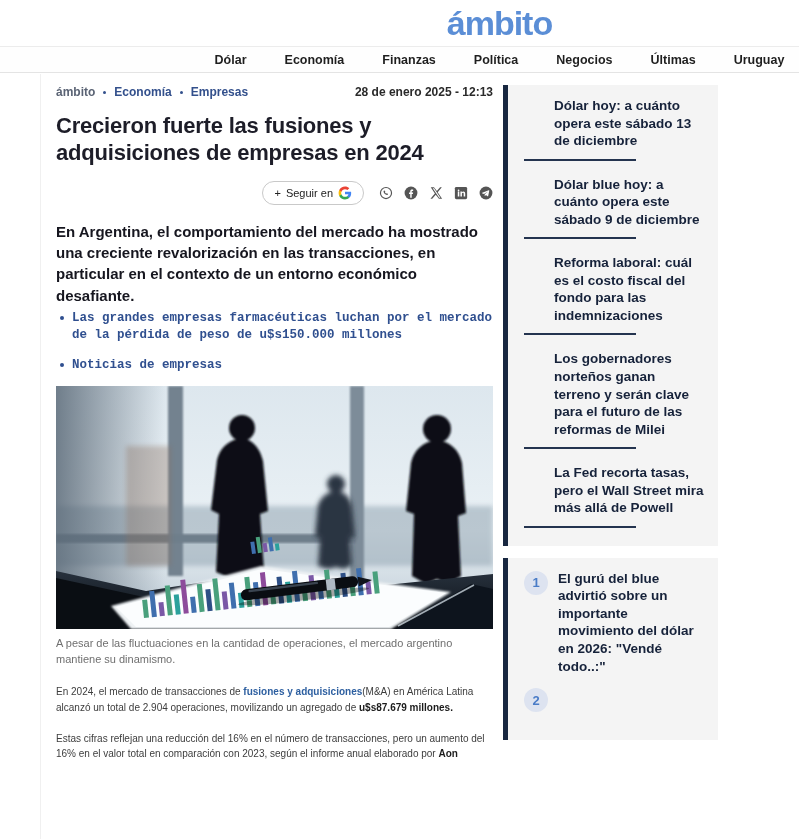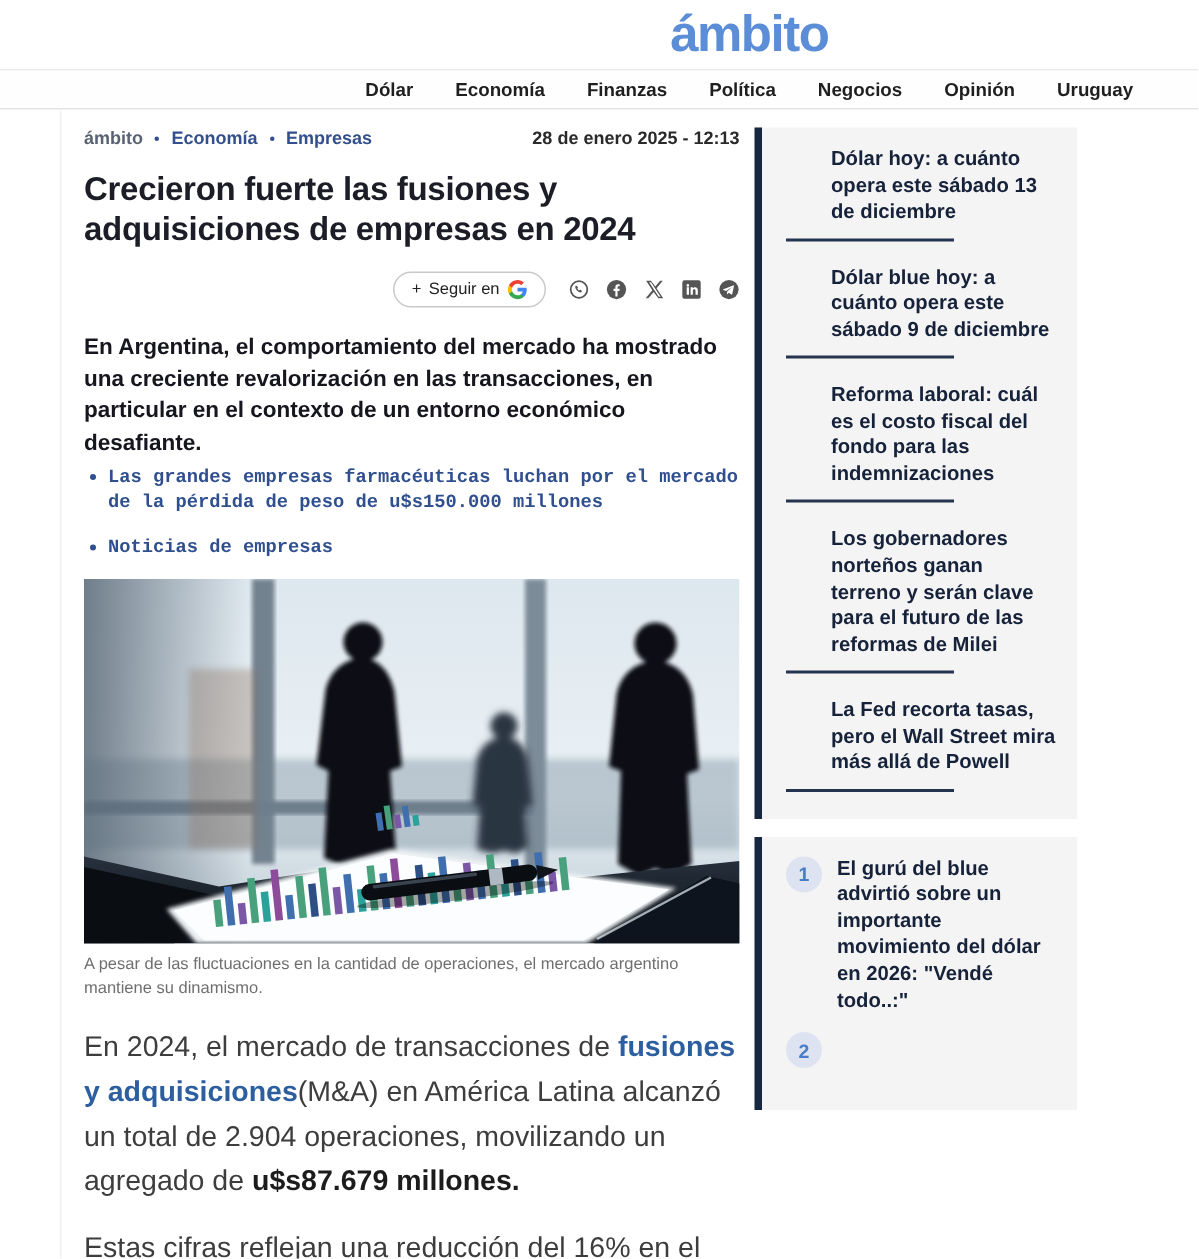--- a/index.html
+++ b/index.html
@@ -9,7 +9,7 @@
   .logo-row { height:46px; display:flex; align-items:center; justify-content:center; }
   .logo { font-size:34px; font-weight:bold; color:#5b8ed6; letter-spacing:-1px; margin-left:200px; }
   .nav-row { height:27px; border-top:1px solid #ececec; border-bottom:1px solid #e4e4e4;
-             display:flex; align-items:center; justify-content:center; gap:28px;
+             display:flex; align-items:center; justify-content:center; gap:38px;
              padding-left:200px; background:#fefefe; }
   .nav-item { font-size:12.5px; font-weight:bold; color:#1f1f1f; cursor:pointer; white-space:nowrap; }
   

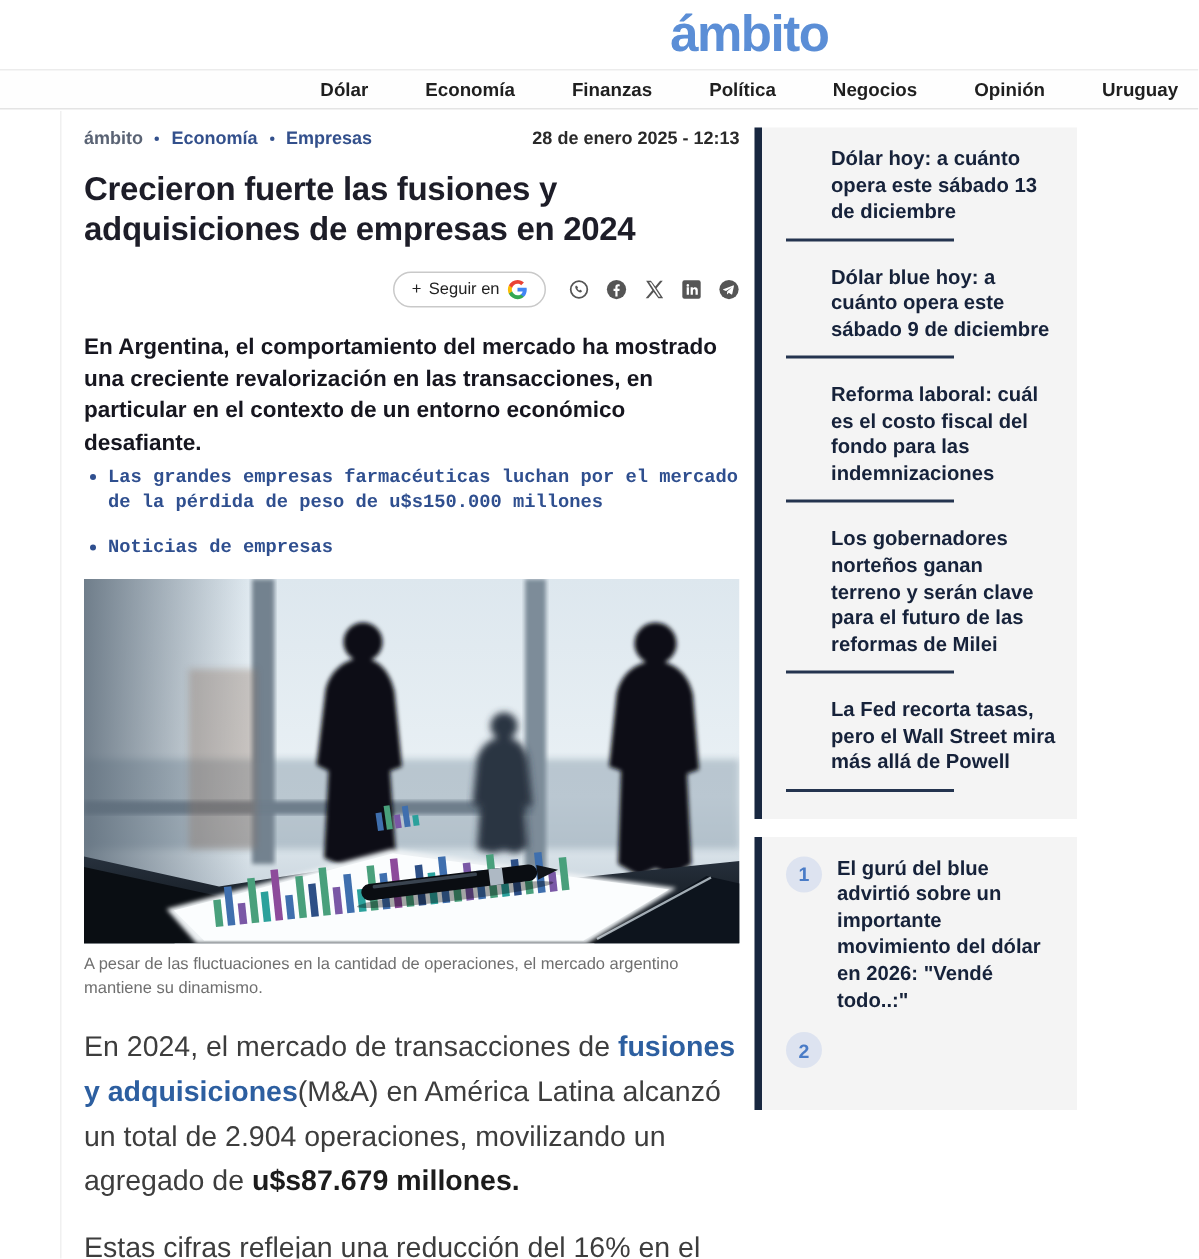--- a/index.html
+++ b/index.html
@@ -63,7 +63,7 @@
   <div class="nav-item">Finanzas</div>
   <div class="nav-item">Política</div>
   <div class="nav-item">Negocios</div>
-  <div class="nav-item">Opinión</div>
+  <div class="nav-item">Últimas</div>
   <div class="nav-item">Uruguay</div>
 </div>
 

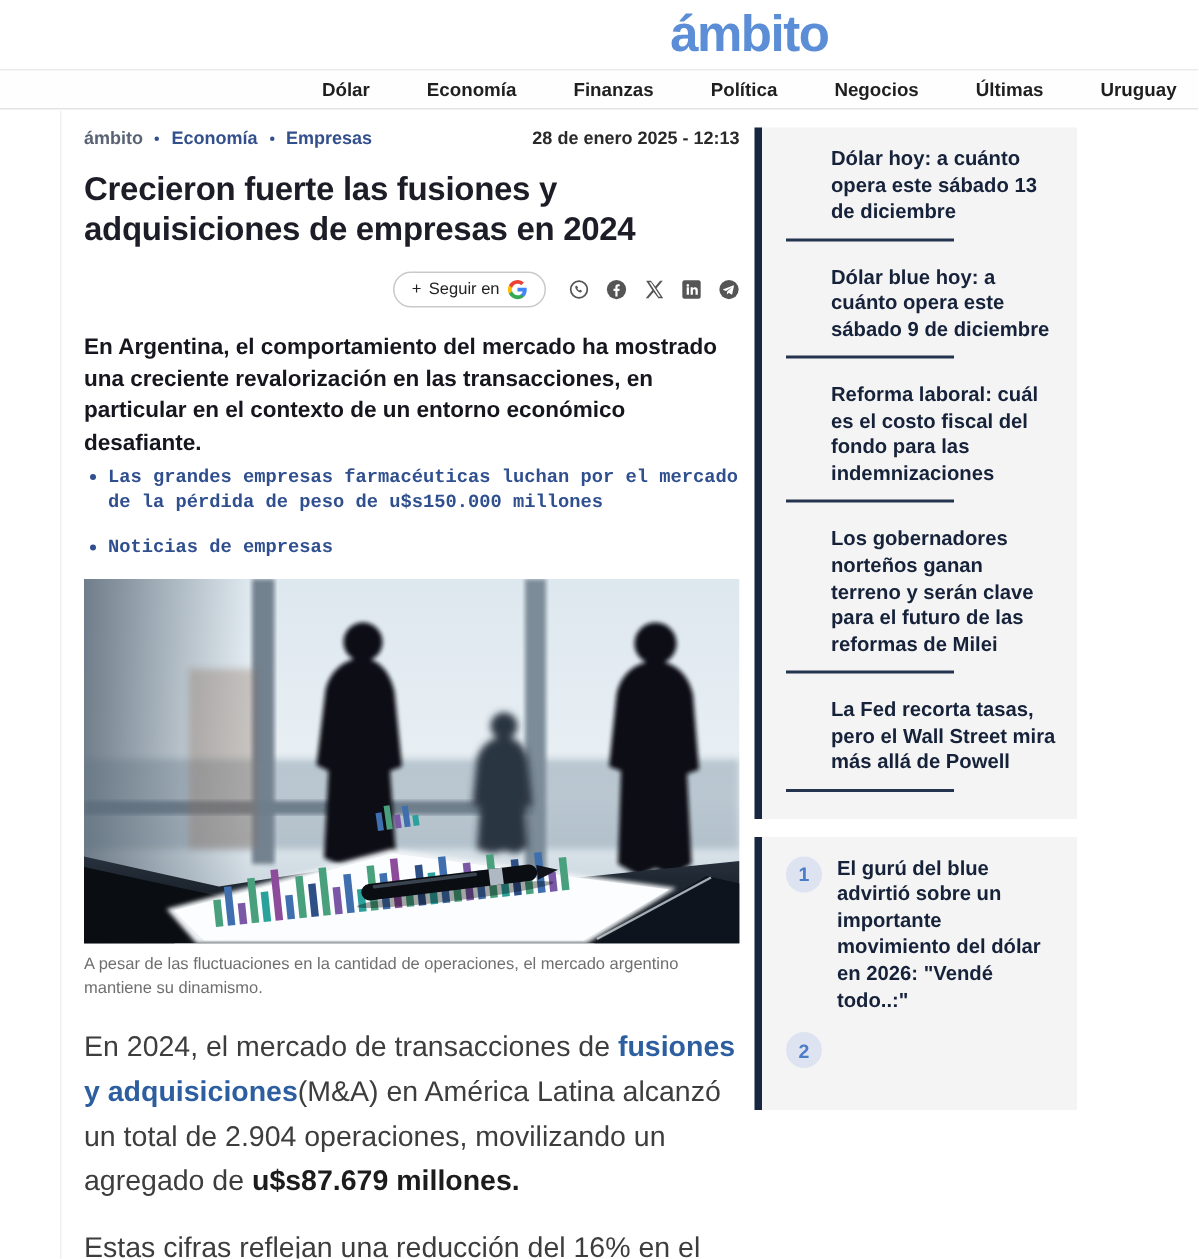--- a/index.html
+++ b/index.html
@@ -35,7 +35,7 @@
   .rel-item .dot { width:4px; height:4px; border-radius:50%; background:#2f4f8f; margin:6px 8px 0 4px; flex:none; }
   .photo { width:437px; height:243px; display:block; margin-top:4px; }
   .caption { font-size:11px; color:#6f6f6f; line-height:1.45; margin-top:7px; margin-bottom:16px; }
-  .para { font-size:19px; color:#3d3d3d; line-height:1.56; margin-bottom:15px; }
+  .para { font-size:10px; color:#3d3d3d; line-height:1.56; margin-bottom:15px; }
   .para a.inlink { color:#2d5fa0; font-weight:bold; text-decoration:none; cursor:pointer; }
   .para b.dark { color:#1c1c1c; }
   

